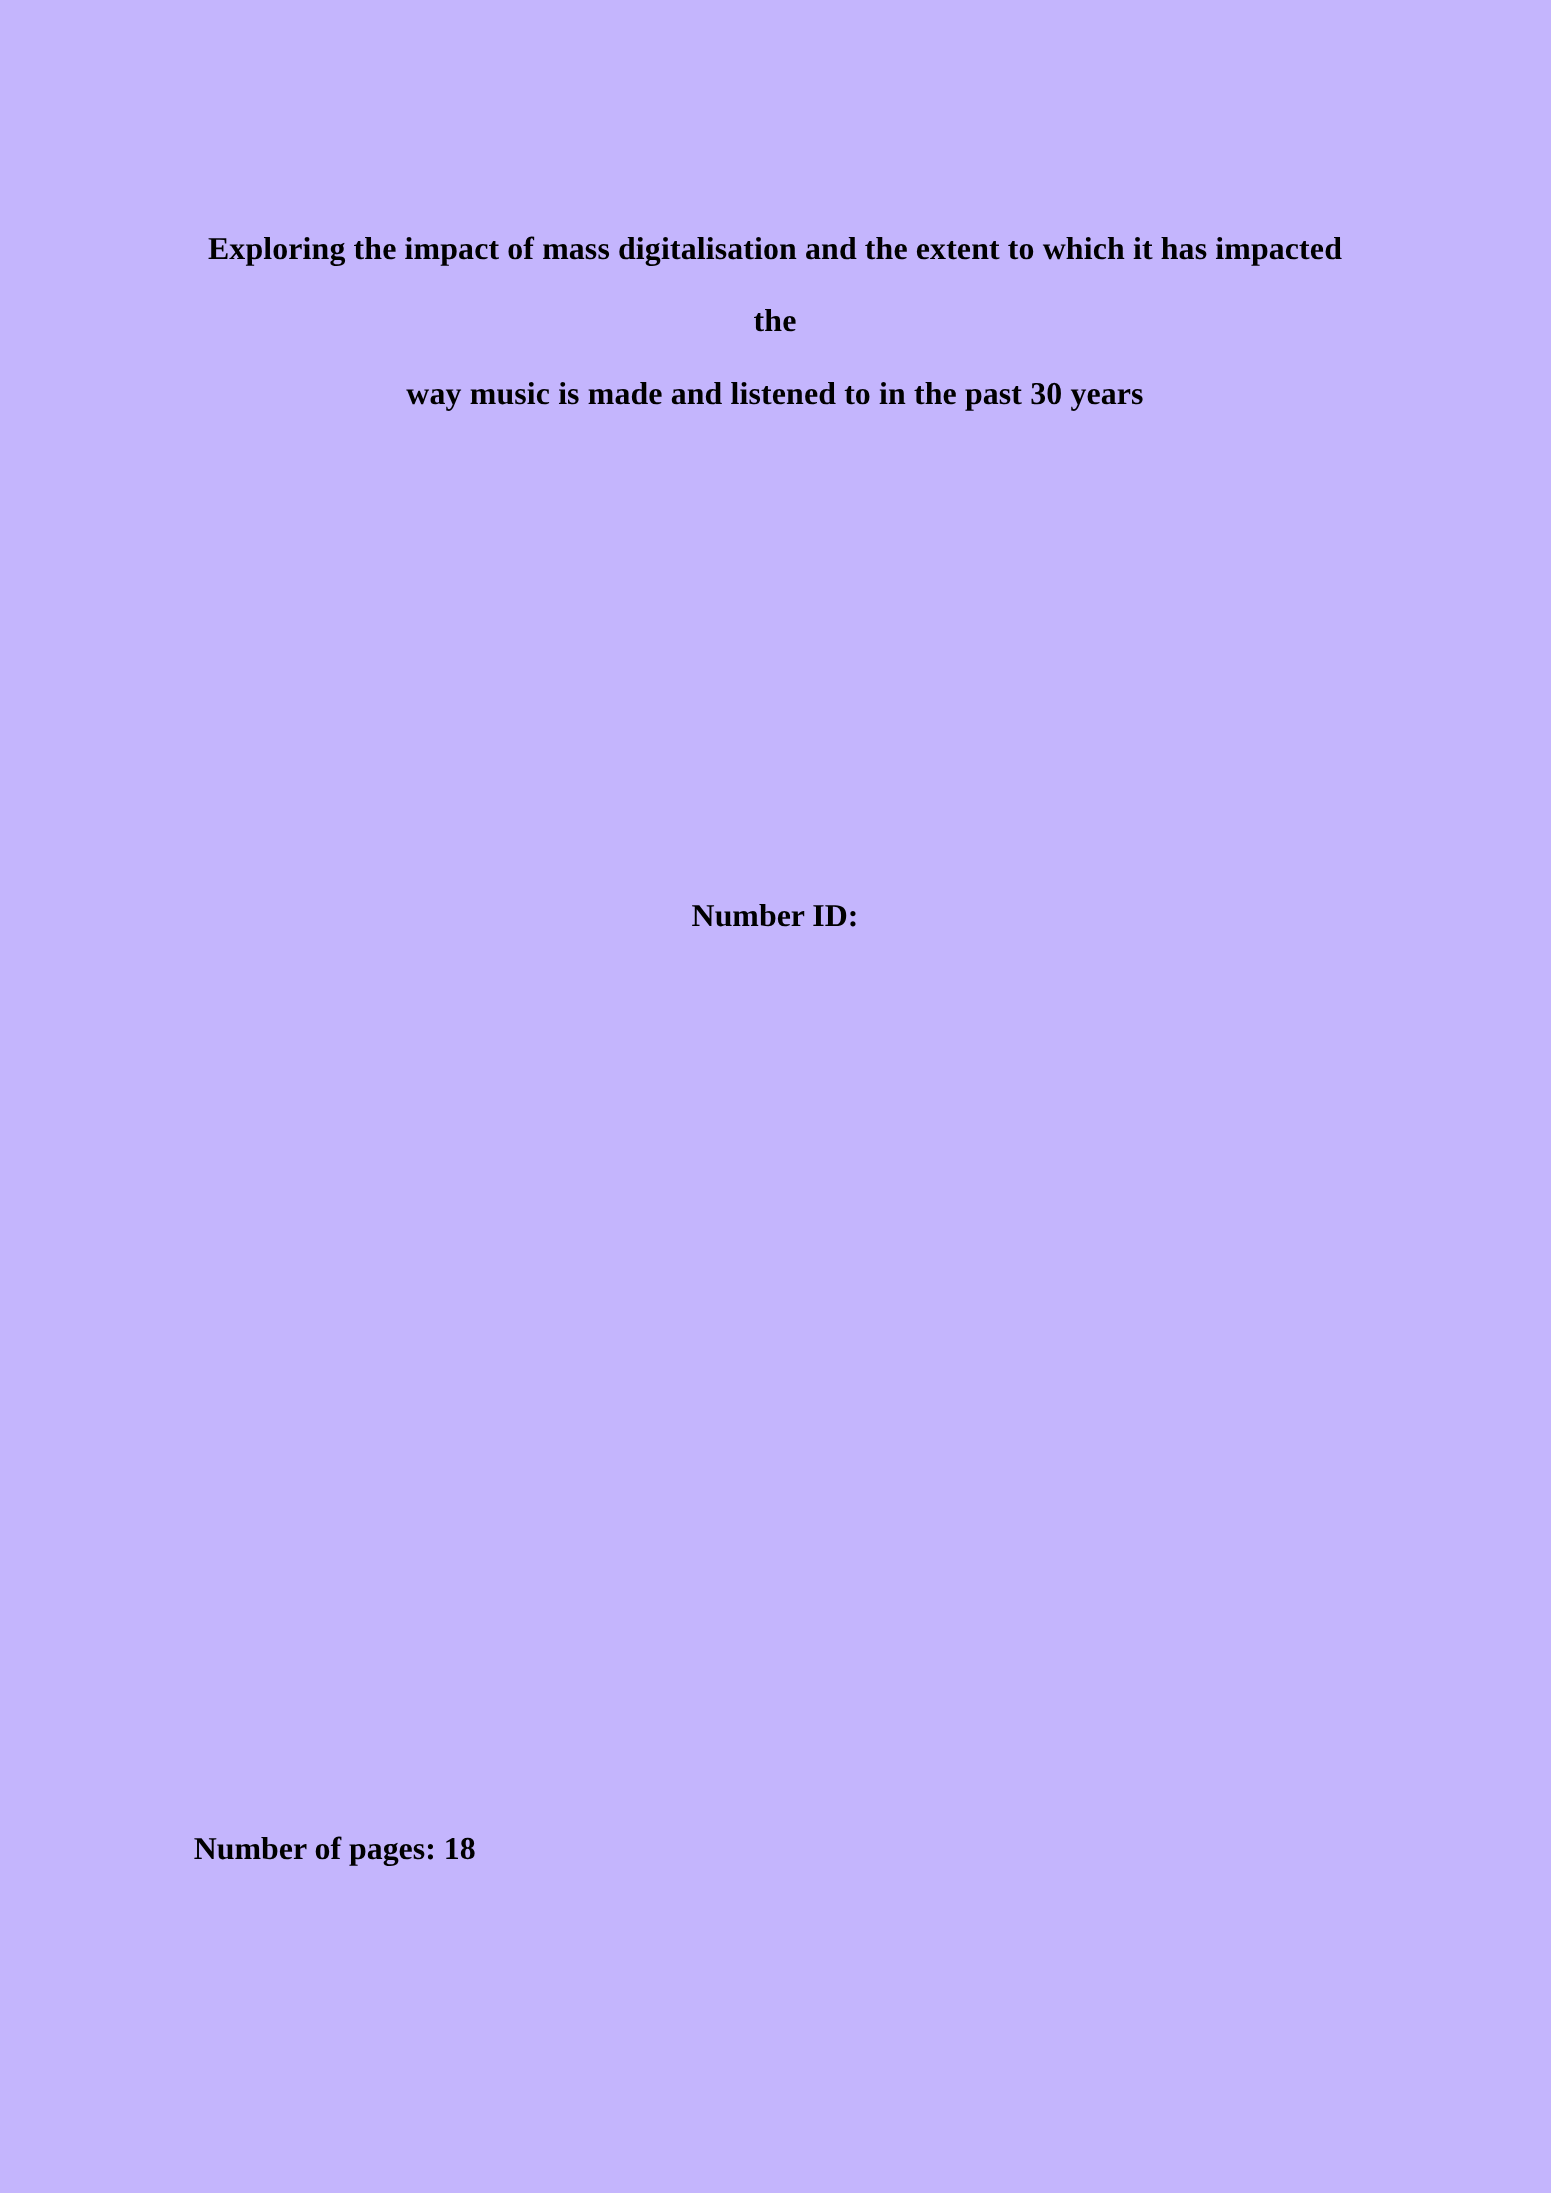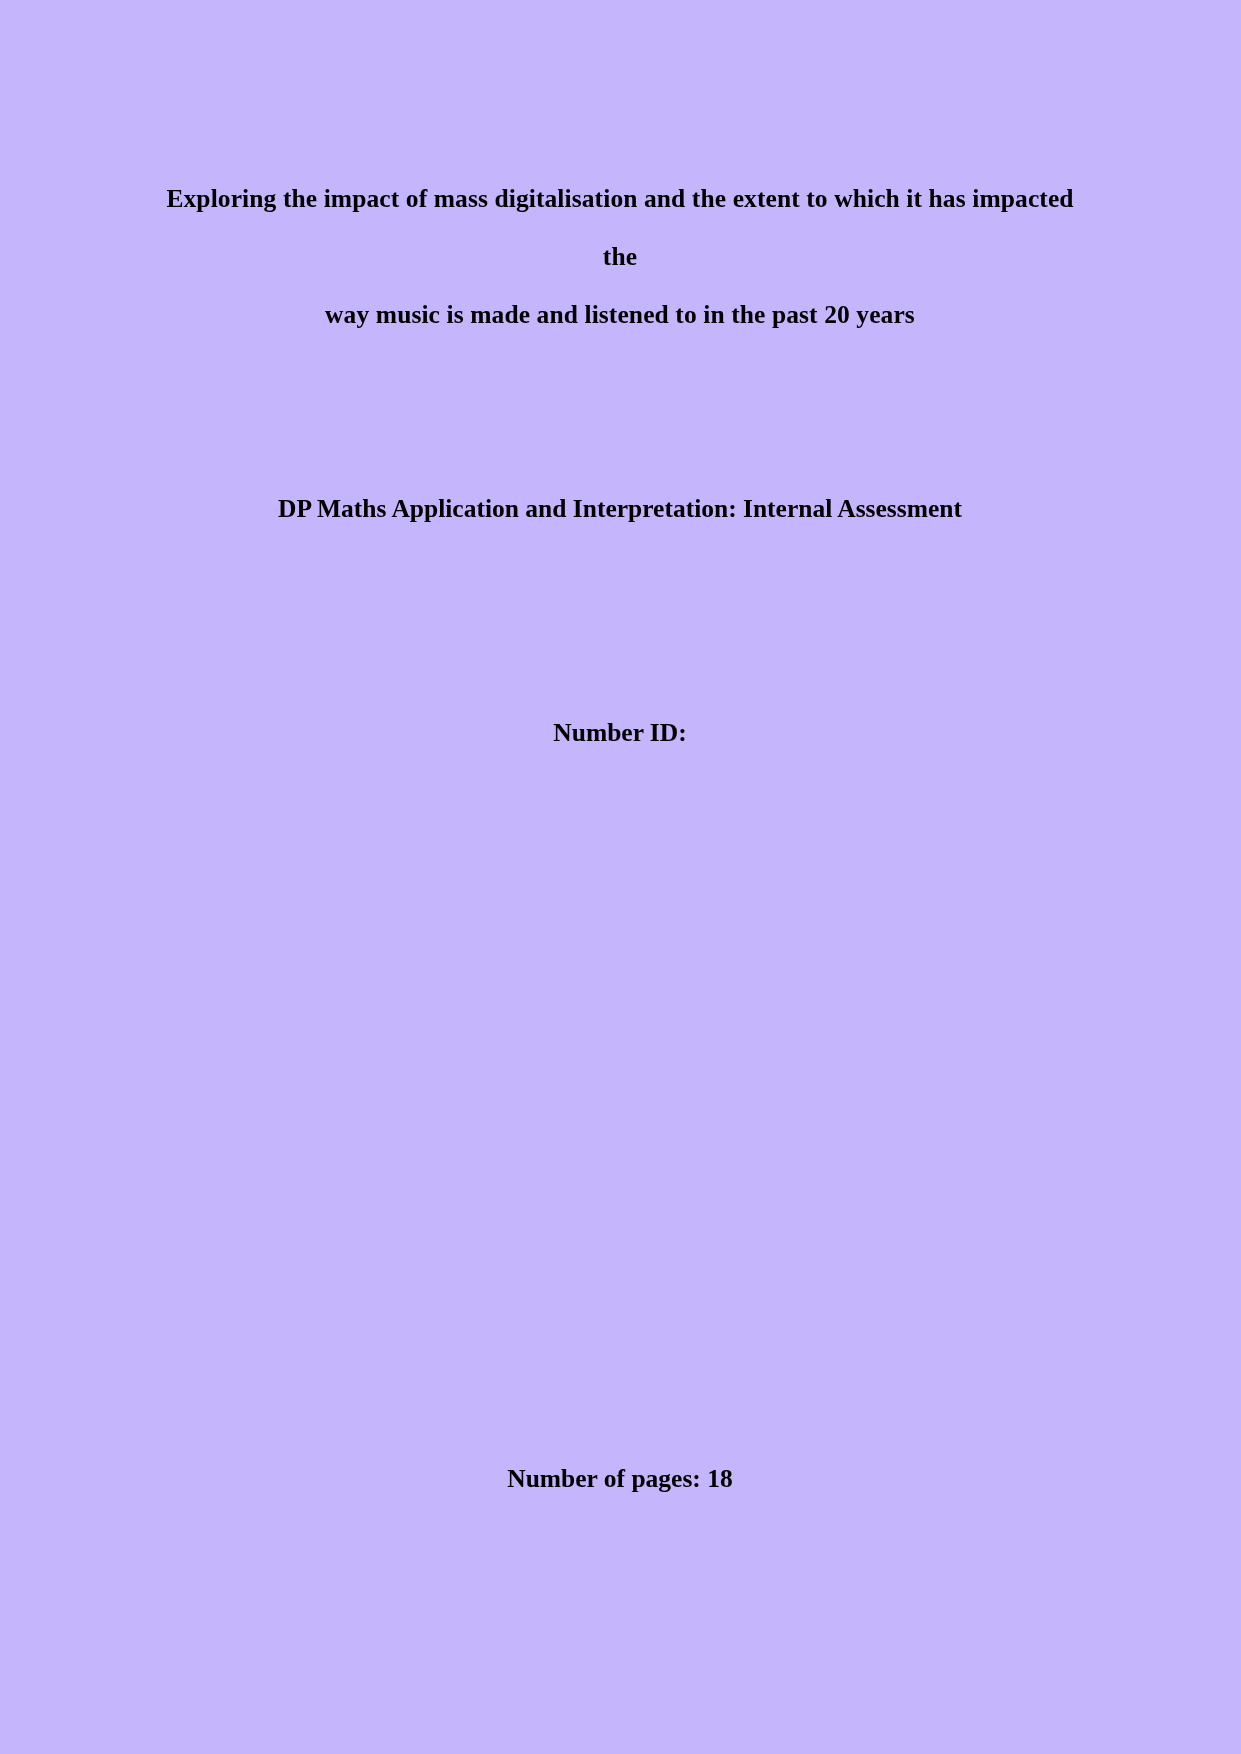--- a/index.html
+++ b/index.html
@@ -85,7 +85,7 @@
 
     <div class="title-block">
       <div class="title-line">Exploring the impact of mass digitalisation and the extent to which it has impacted the</div>
-      <div class="title-line">way music is made and listened to in the past 20 years</div>
+      <div class="title-line">way music is made and listened to in the past 30 years</div>
     </div>
 
     <div class="subtitle-block">

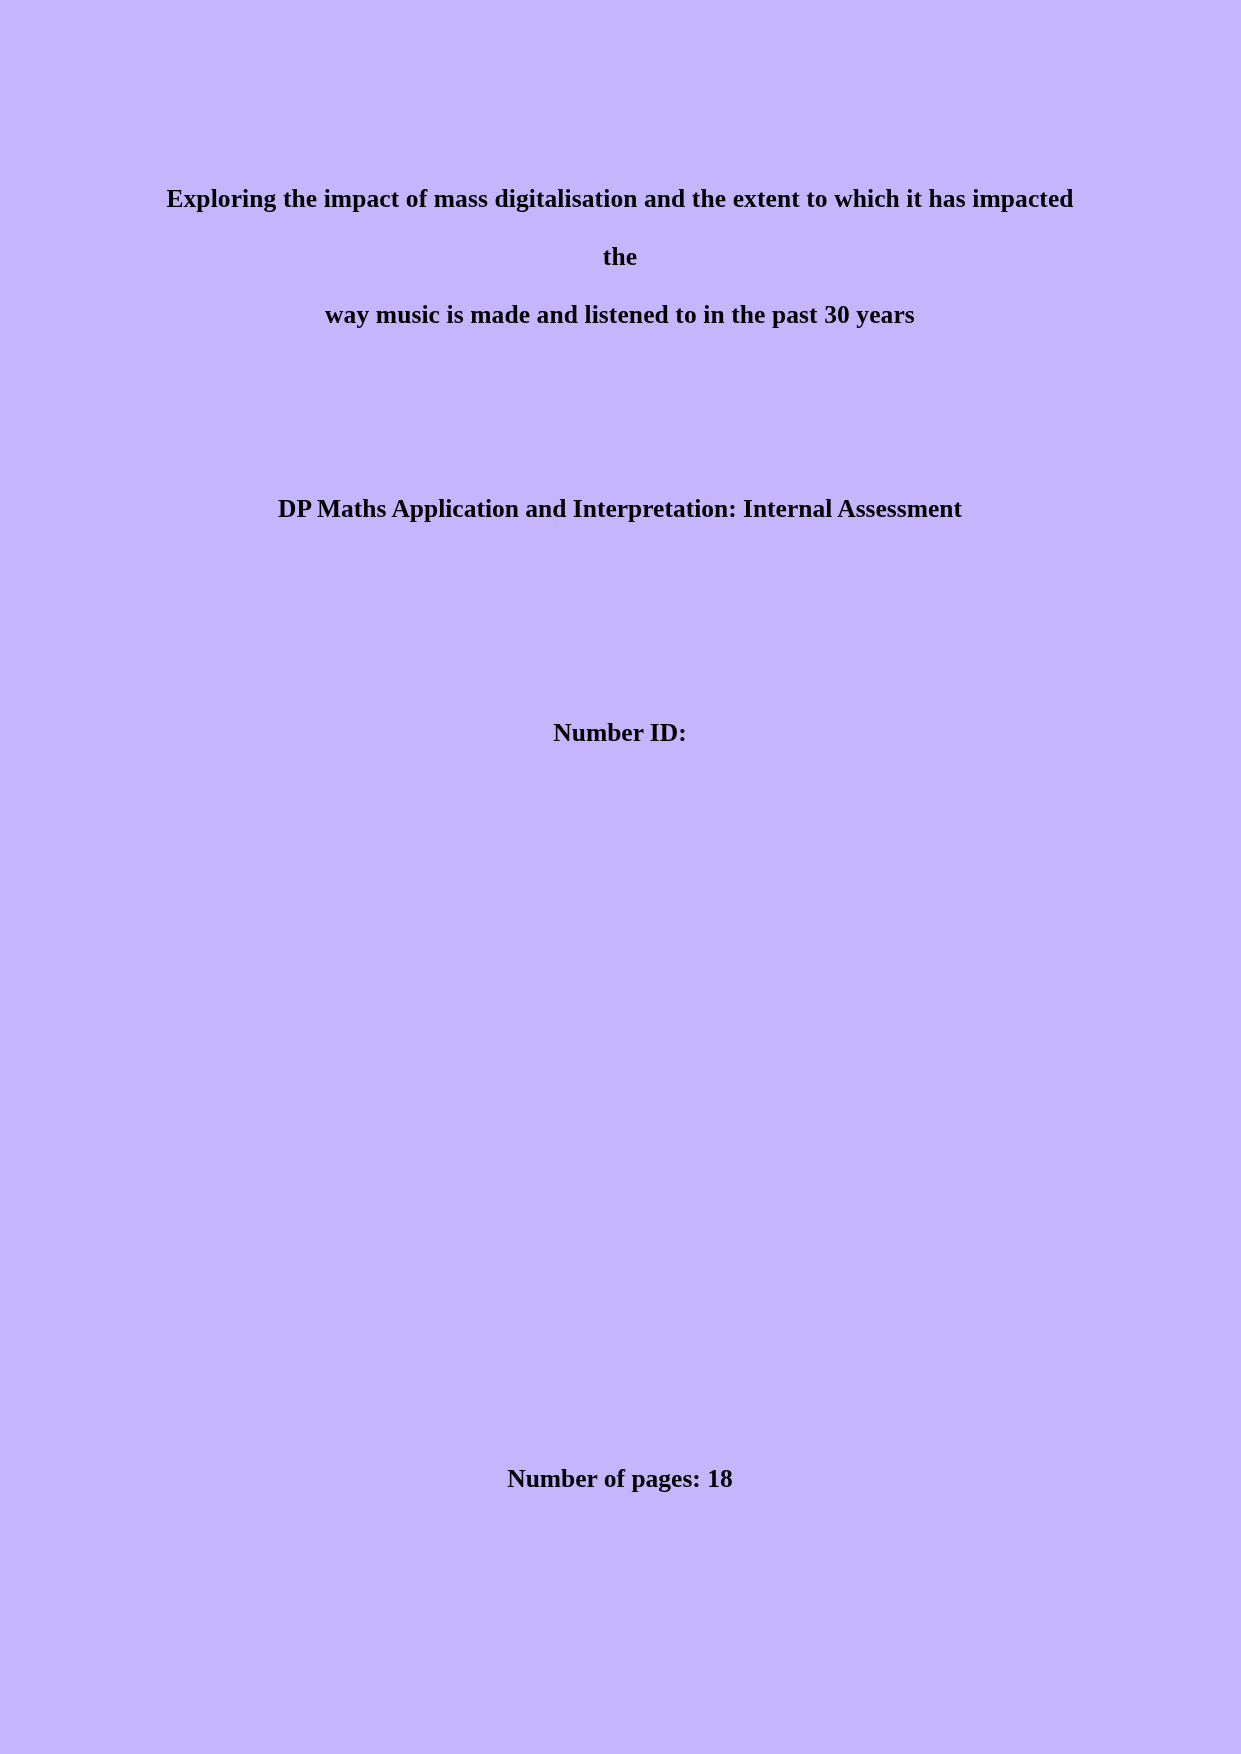--- a/index.html
+++ b/index.html
@@ -88,9 +88,6 @@
       <div class="title-line">way music is made and listened to in the past 30 years</div>
     </div>
 
-    <div class="subtitle-block">
-      <div class="subtitle-line">DP Maths Application and Interpretation: Internal Assessment</div>
-    </div>
 
     <div class="student-block">
       <div class="student-line">Number ID:</div>

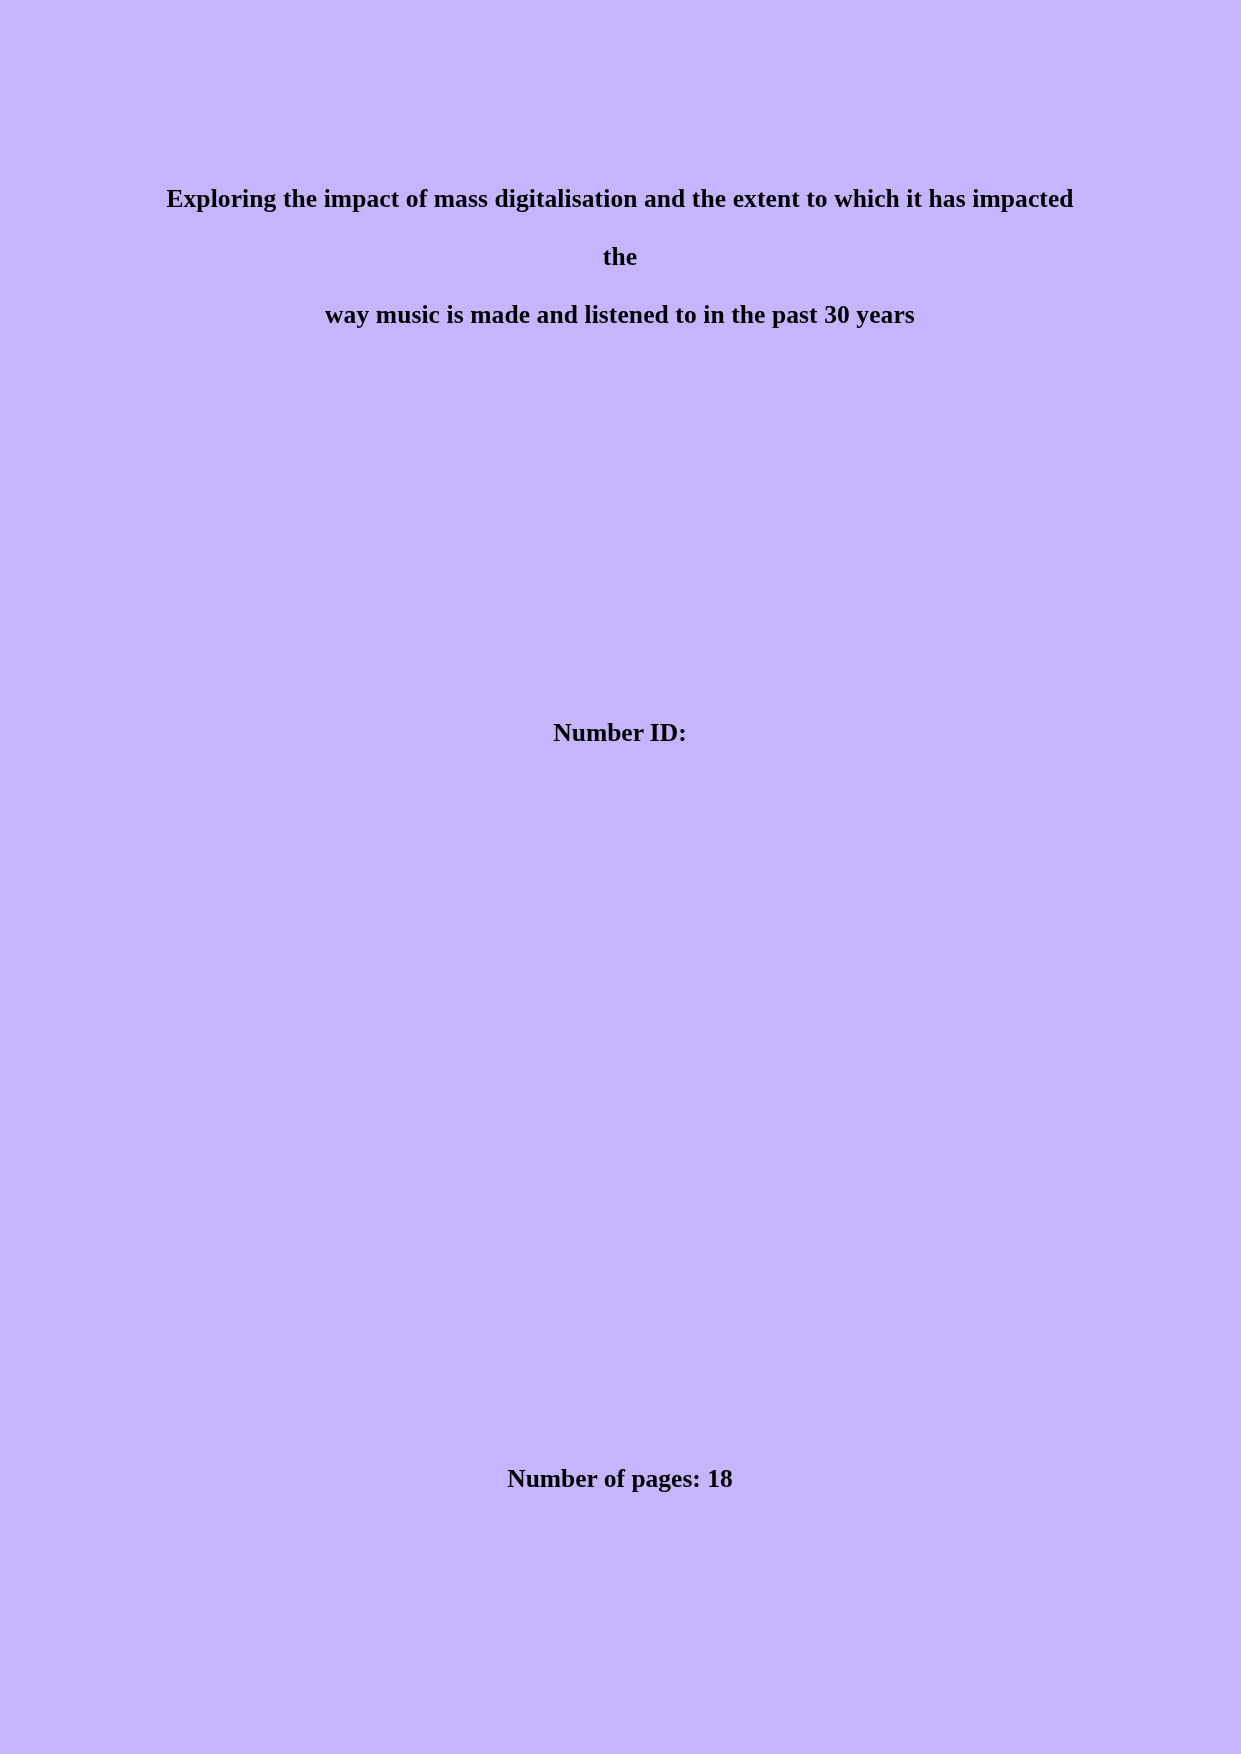--- a/index.html
+++ b/index.html
@@ -69,7 +69,6 @@
     top: 1450px;
     left: 0;
     width: 930px;
-    text-align: center;
   }
   .pages-line {
     font-size: 25.5px;

